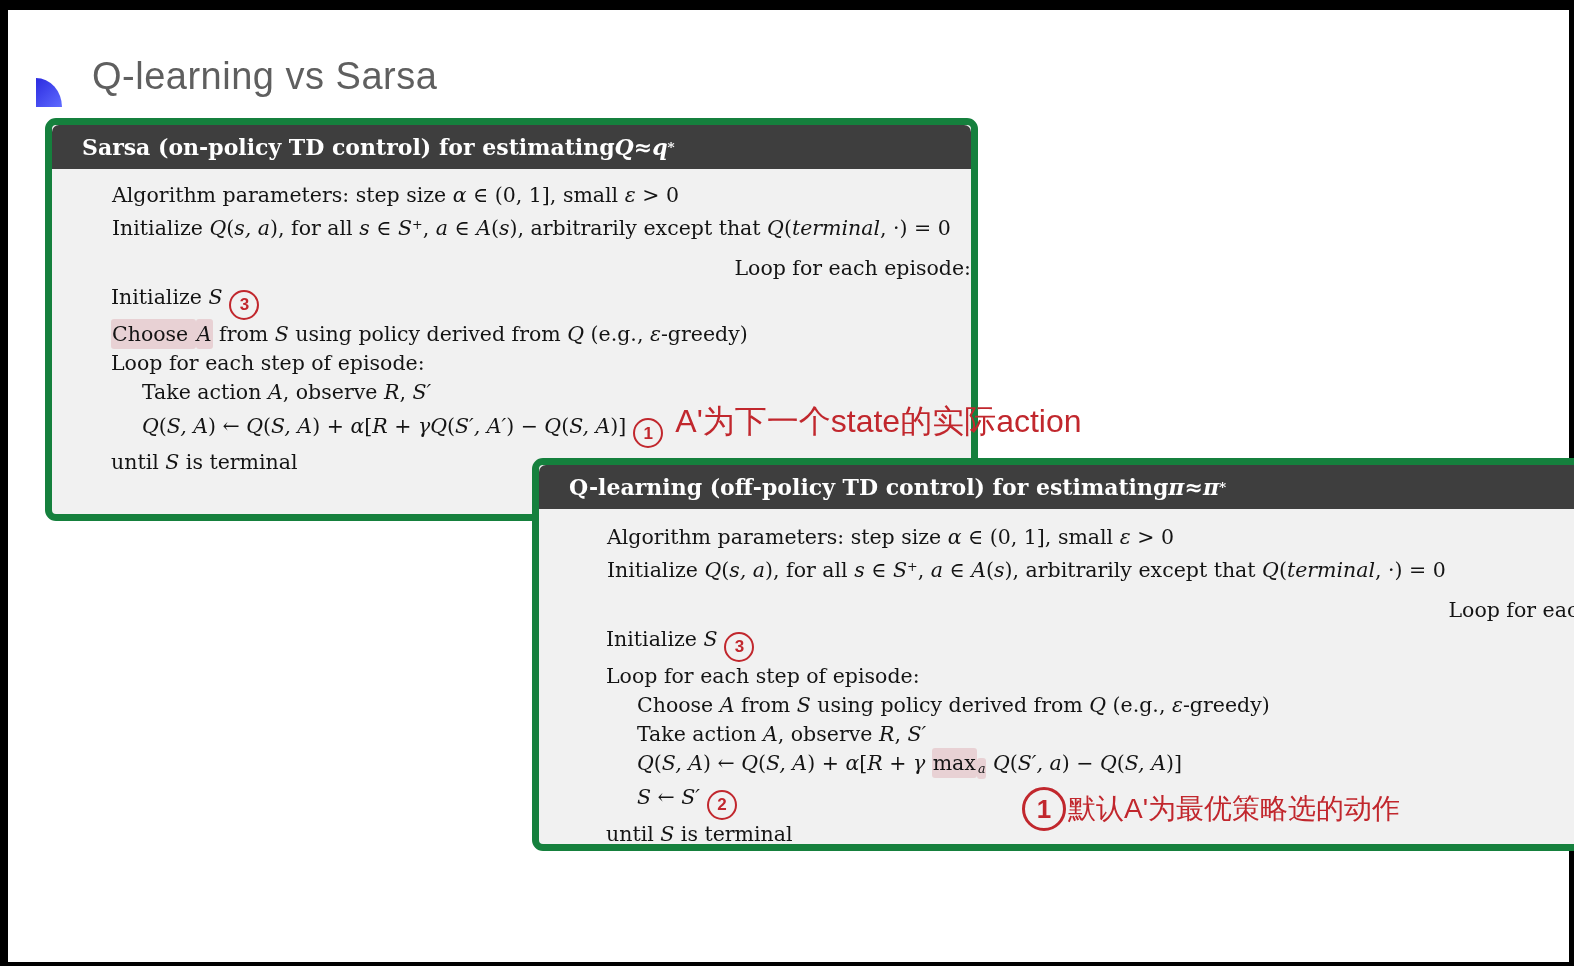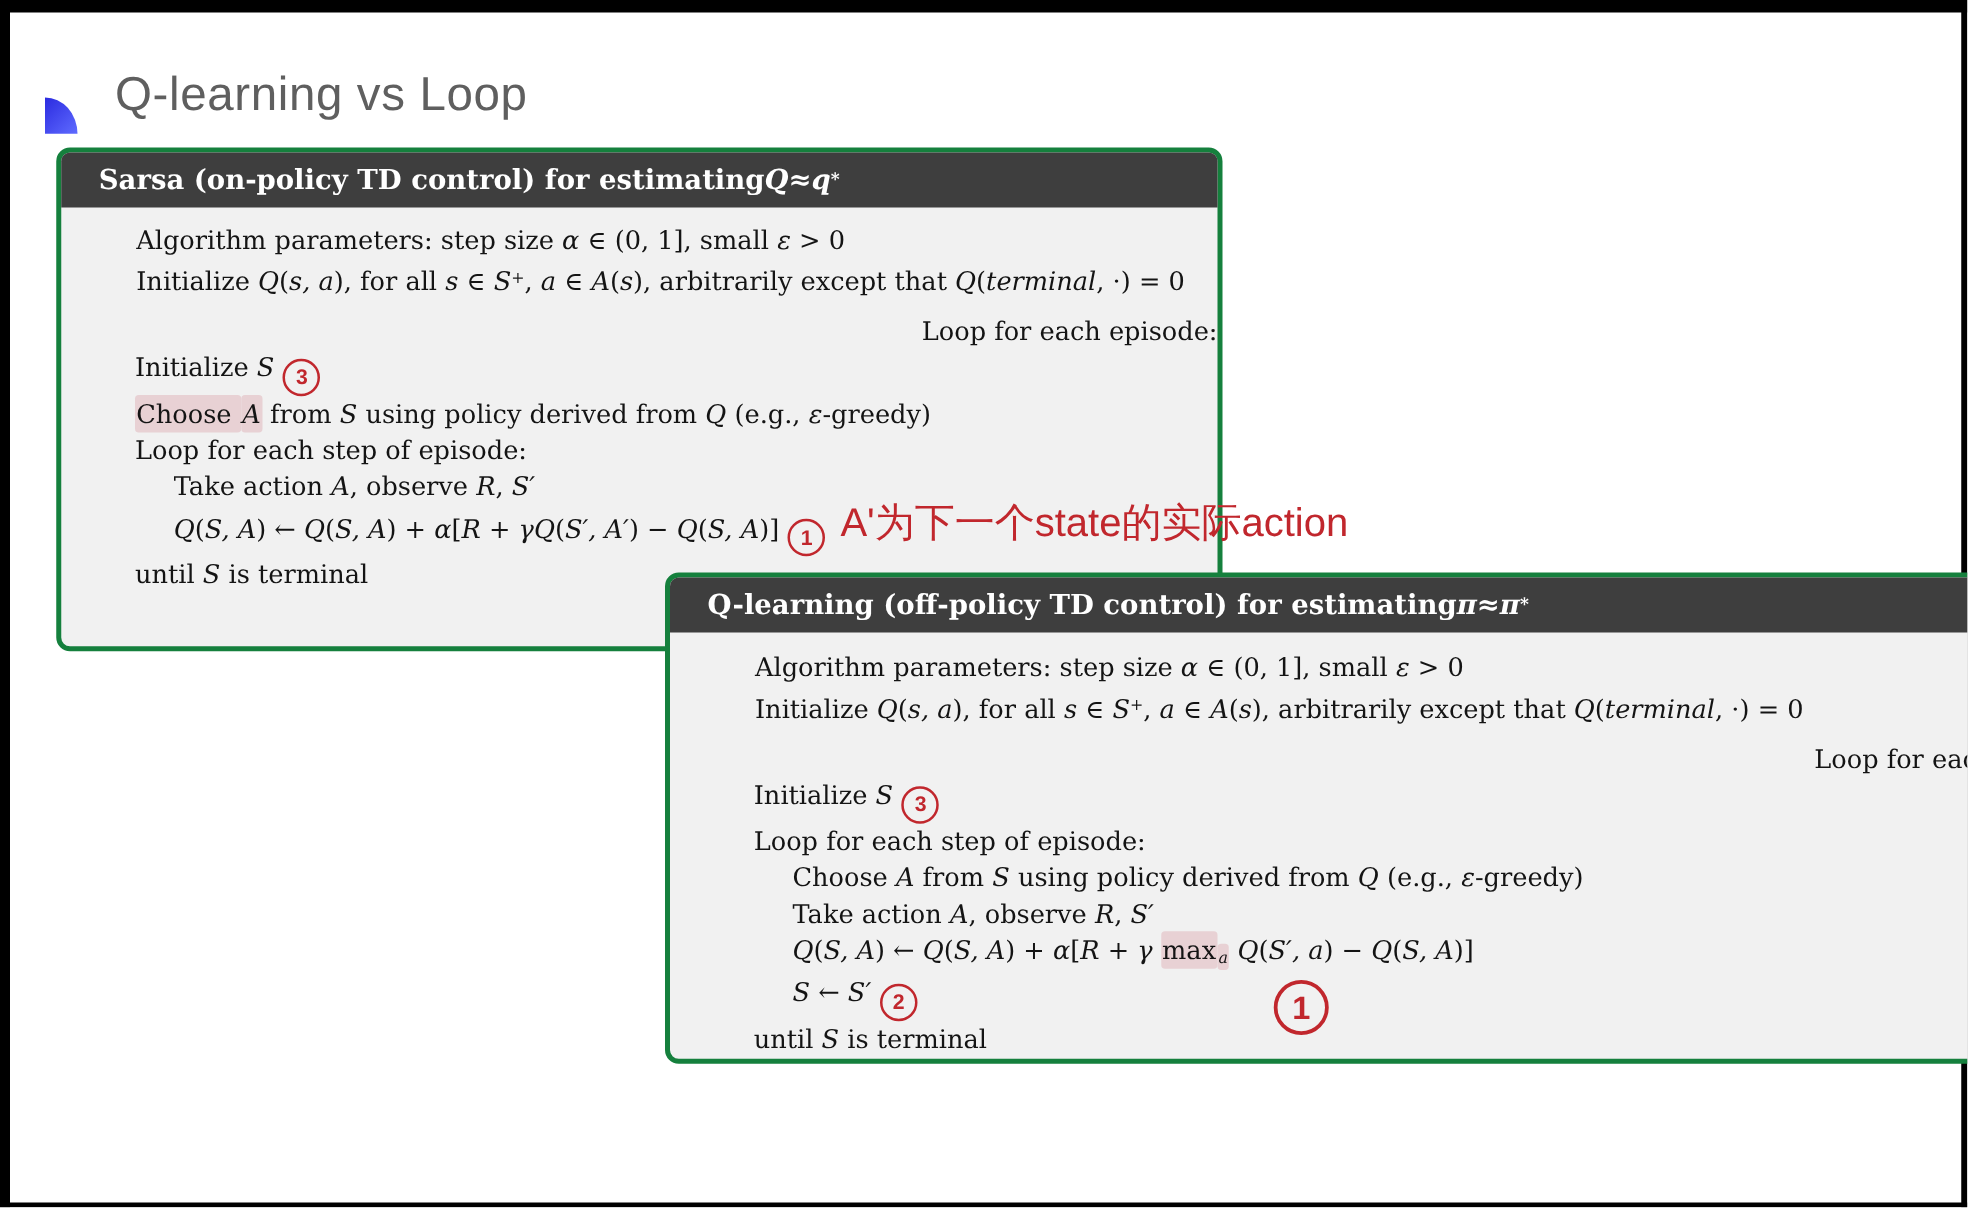--- a/index.html
+++ b/index.html
@@ -62,7 +62,7 @@
   <div class="frame-bottom"></div>
 
   <div class="blue-quarter"></div>
-  <div class="page-title">Q-learning vs Loop</div>
+  <div class="page-title">Q-learning vs Sarsa</div>
 
   <section class="algo-box sarsa-box">
     <header class="algo-header">

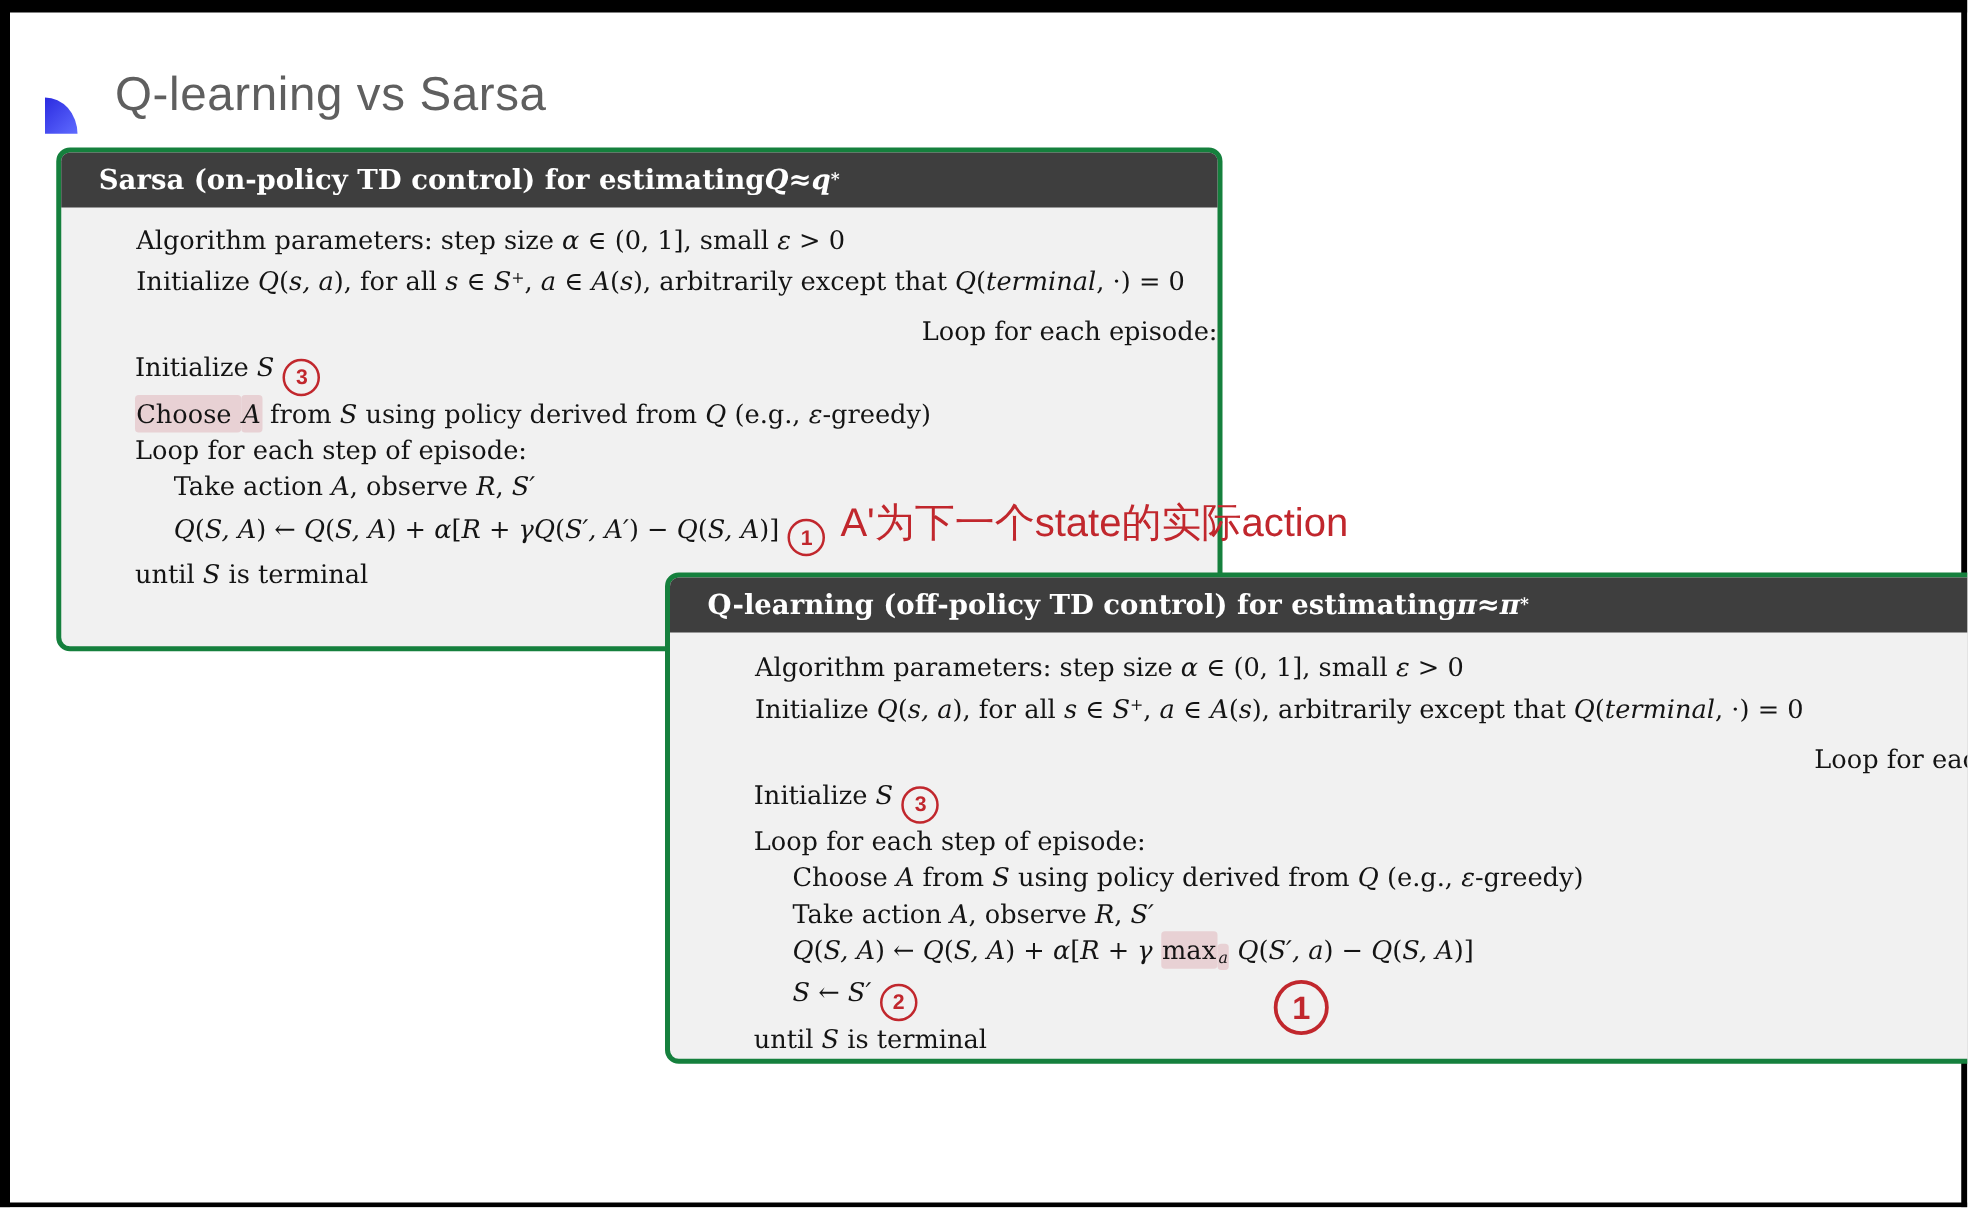--- a/index.html
+++ b/index.html
@@ -17,7 +17,7 @@
                 background:linear-gradient(135deg,#2b2be0,#5f6bff);
                 border-radius:0 100% 0 0;}
 
-  .algo-box{position:absolute;background:#f1f1f1;border:4px solid #15803d;border-radius:11px;
+  .algo-box{position:absolute;background:#f1f1f1;border:7px solid #15803d;border-radius:11px;
             box-sizing:border-box;}
   .sarsa-box{left:45px;top:118px;width:933px;height:403px;z-index:1;}
   .ql-box{left:532px;top:458px;width:1160px;height:393px;z-index:2;}

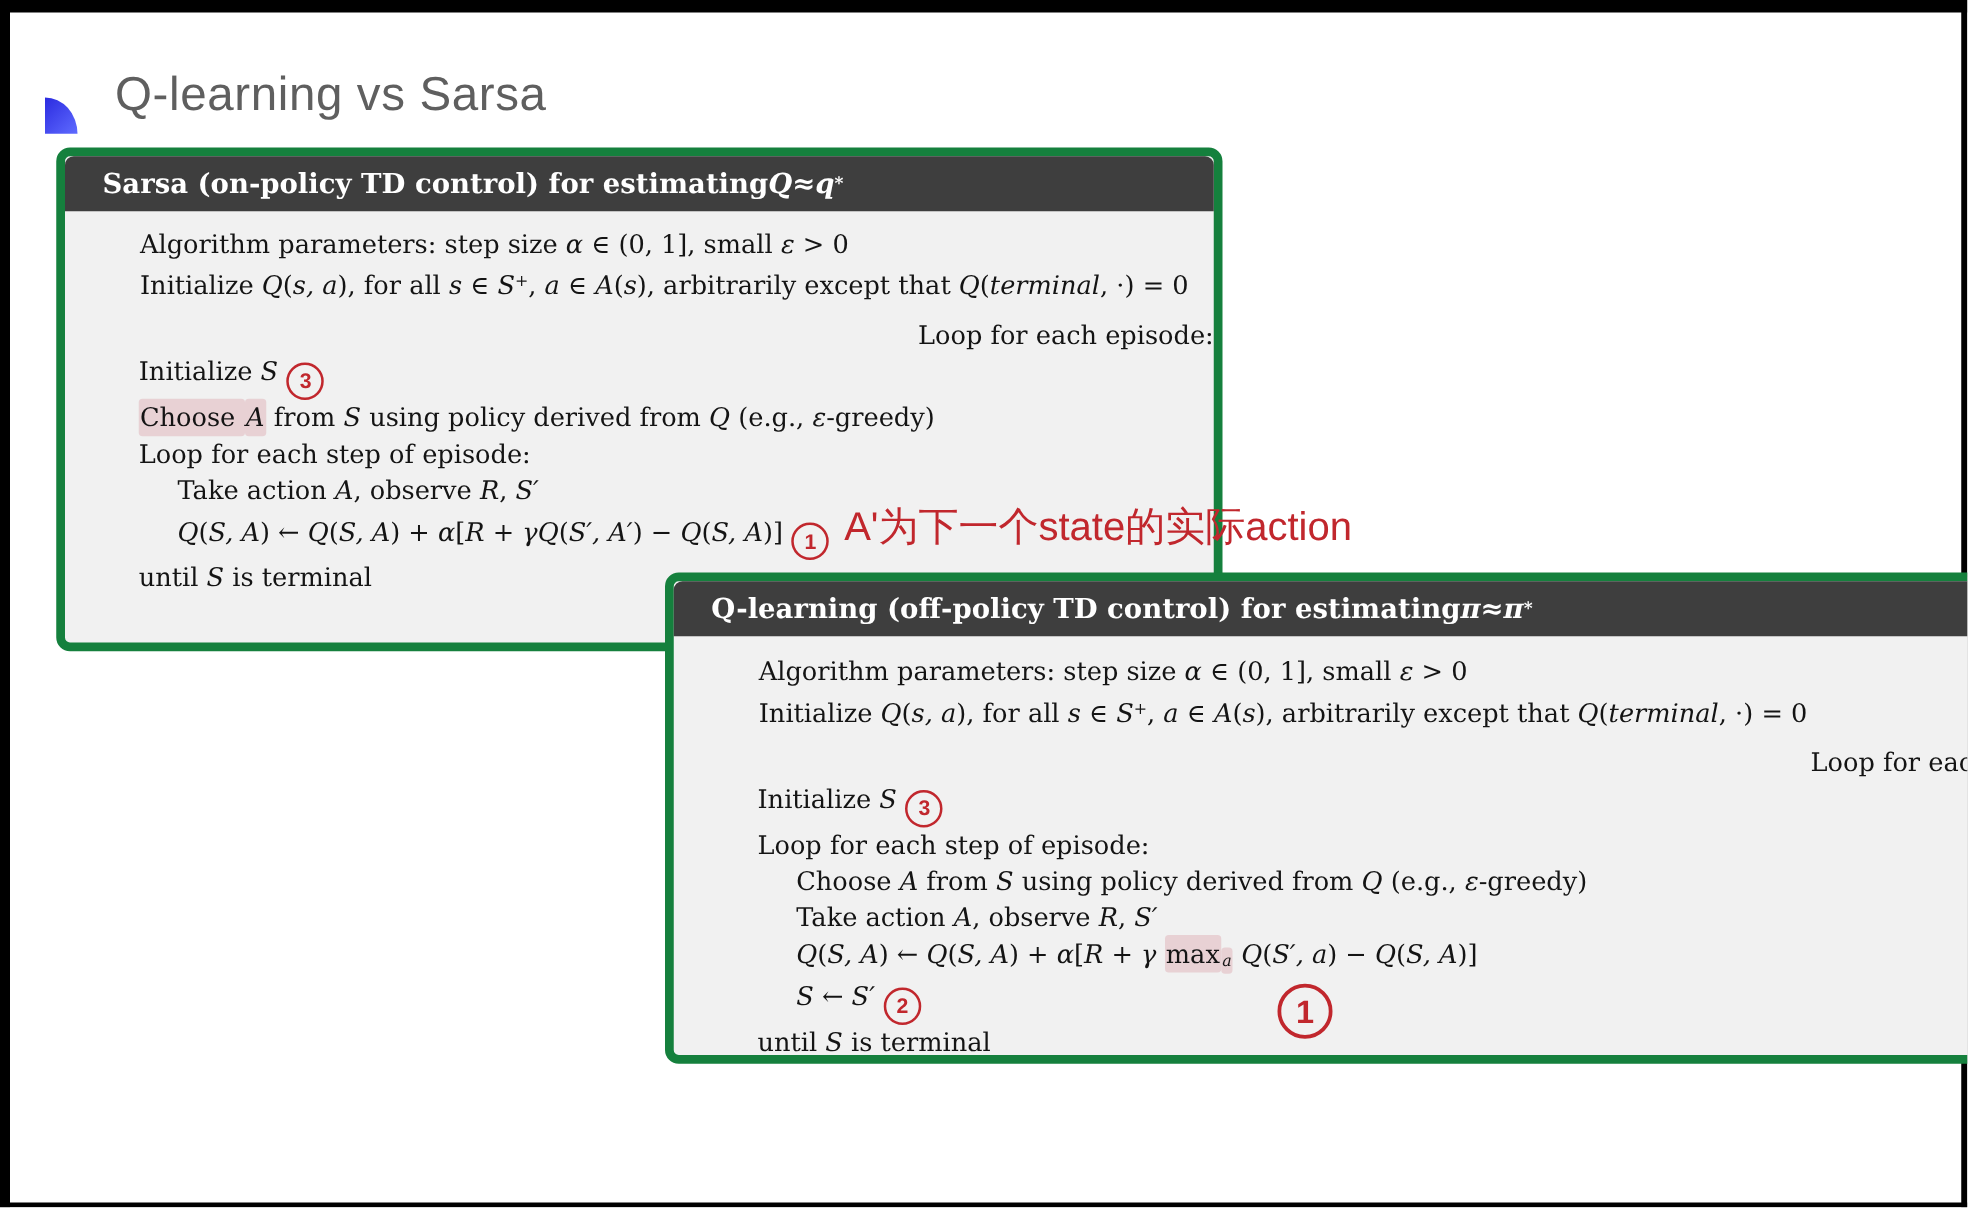--- a/index.html
+++ b/index.html
@@ -107,6 +107,7 @@
       </div>
     <div class="bottom-annotation">
       <span class="circ-lg">1</span>
+      <span class="red-cn">默认A'为最优策略选的动作</span>
     </div>
   </section>
 </div>

